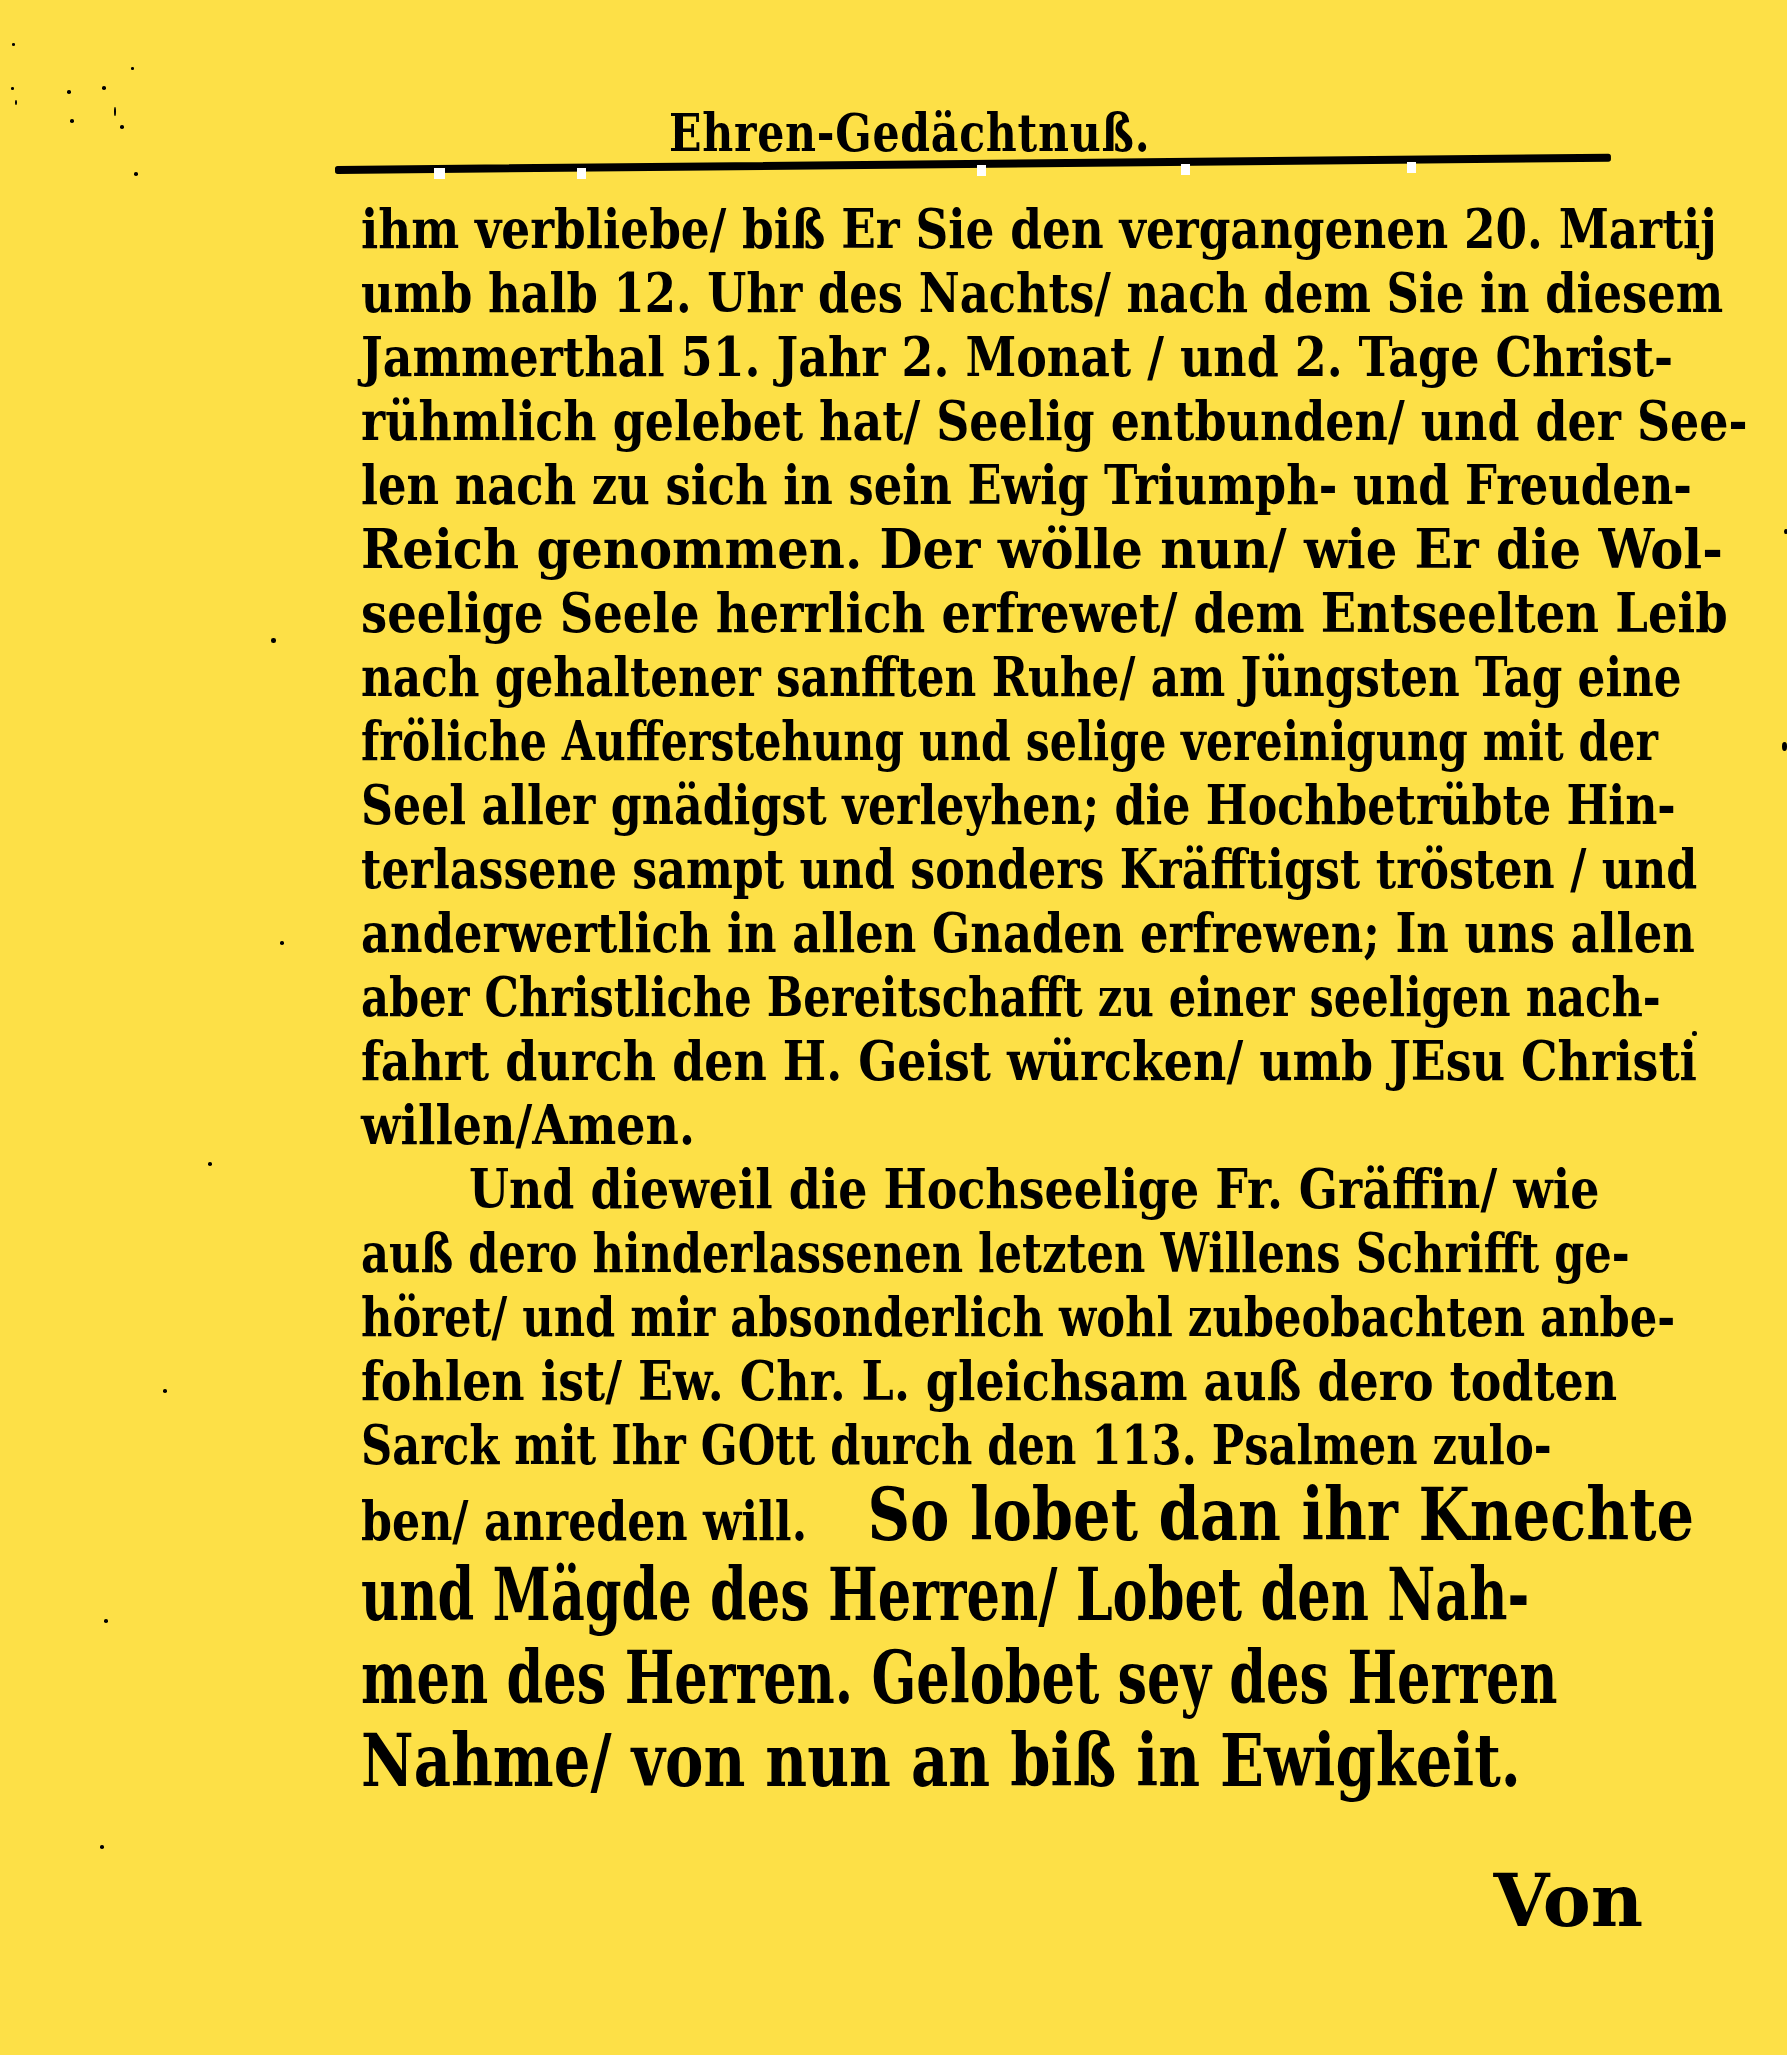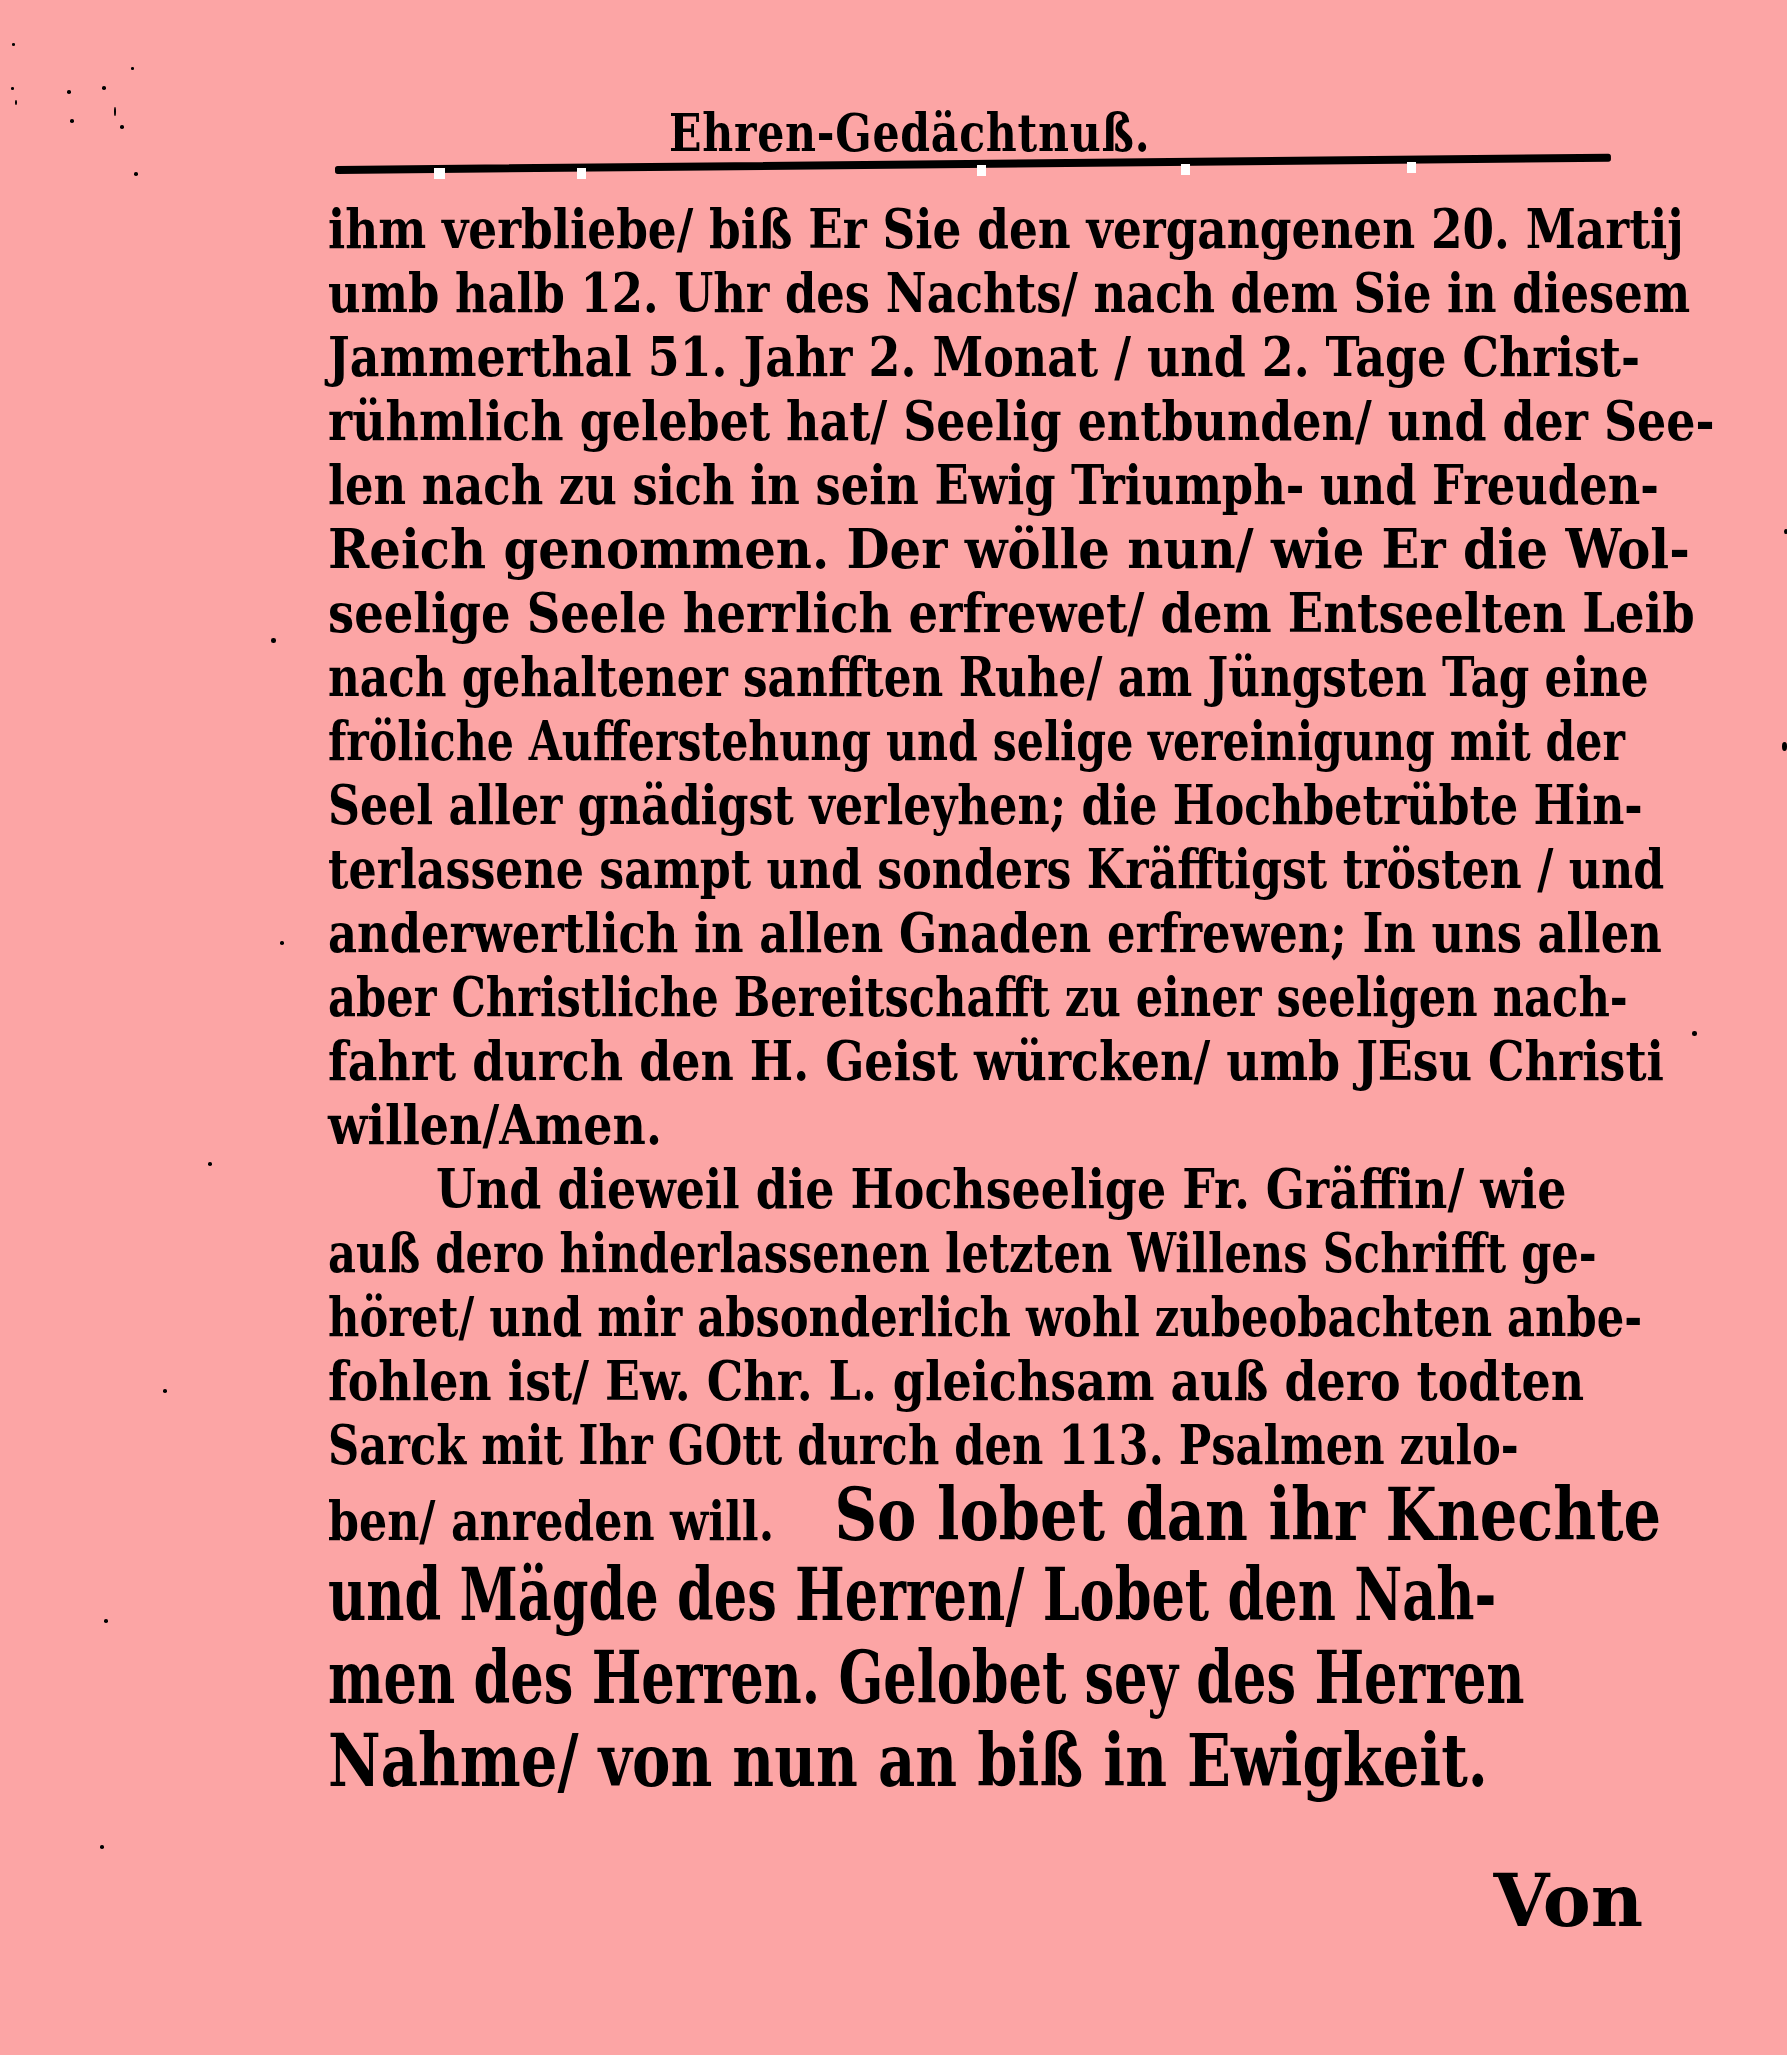--- a/index.html
+++ b/index.html
@@ -19,7 +19,7 @@
       position: absolute;
       left: 0; top: 0;
       width: 1788px; height: 2055px;
-      background: #fca5a5;
+      background: #fde047;
     }
     .speck {
       position: absolute;

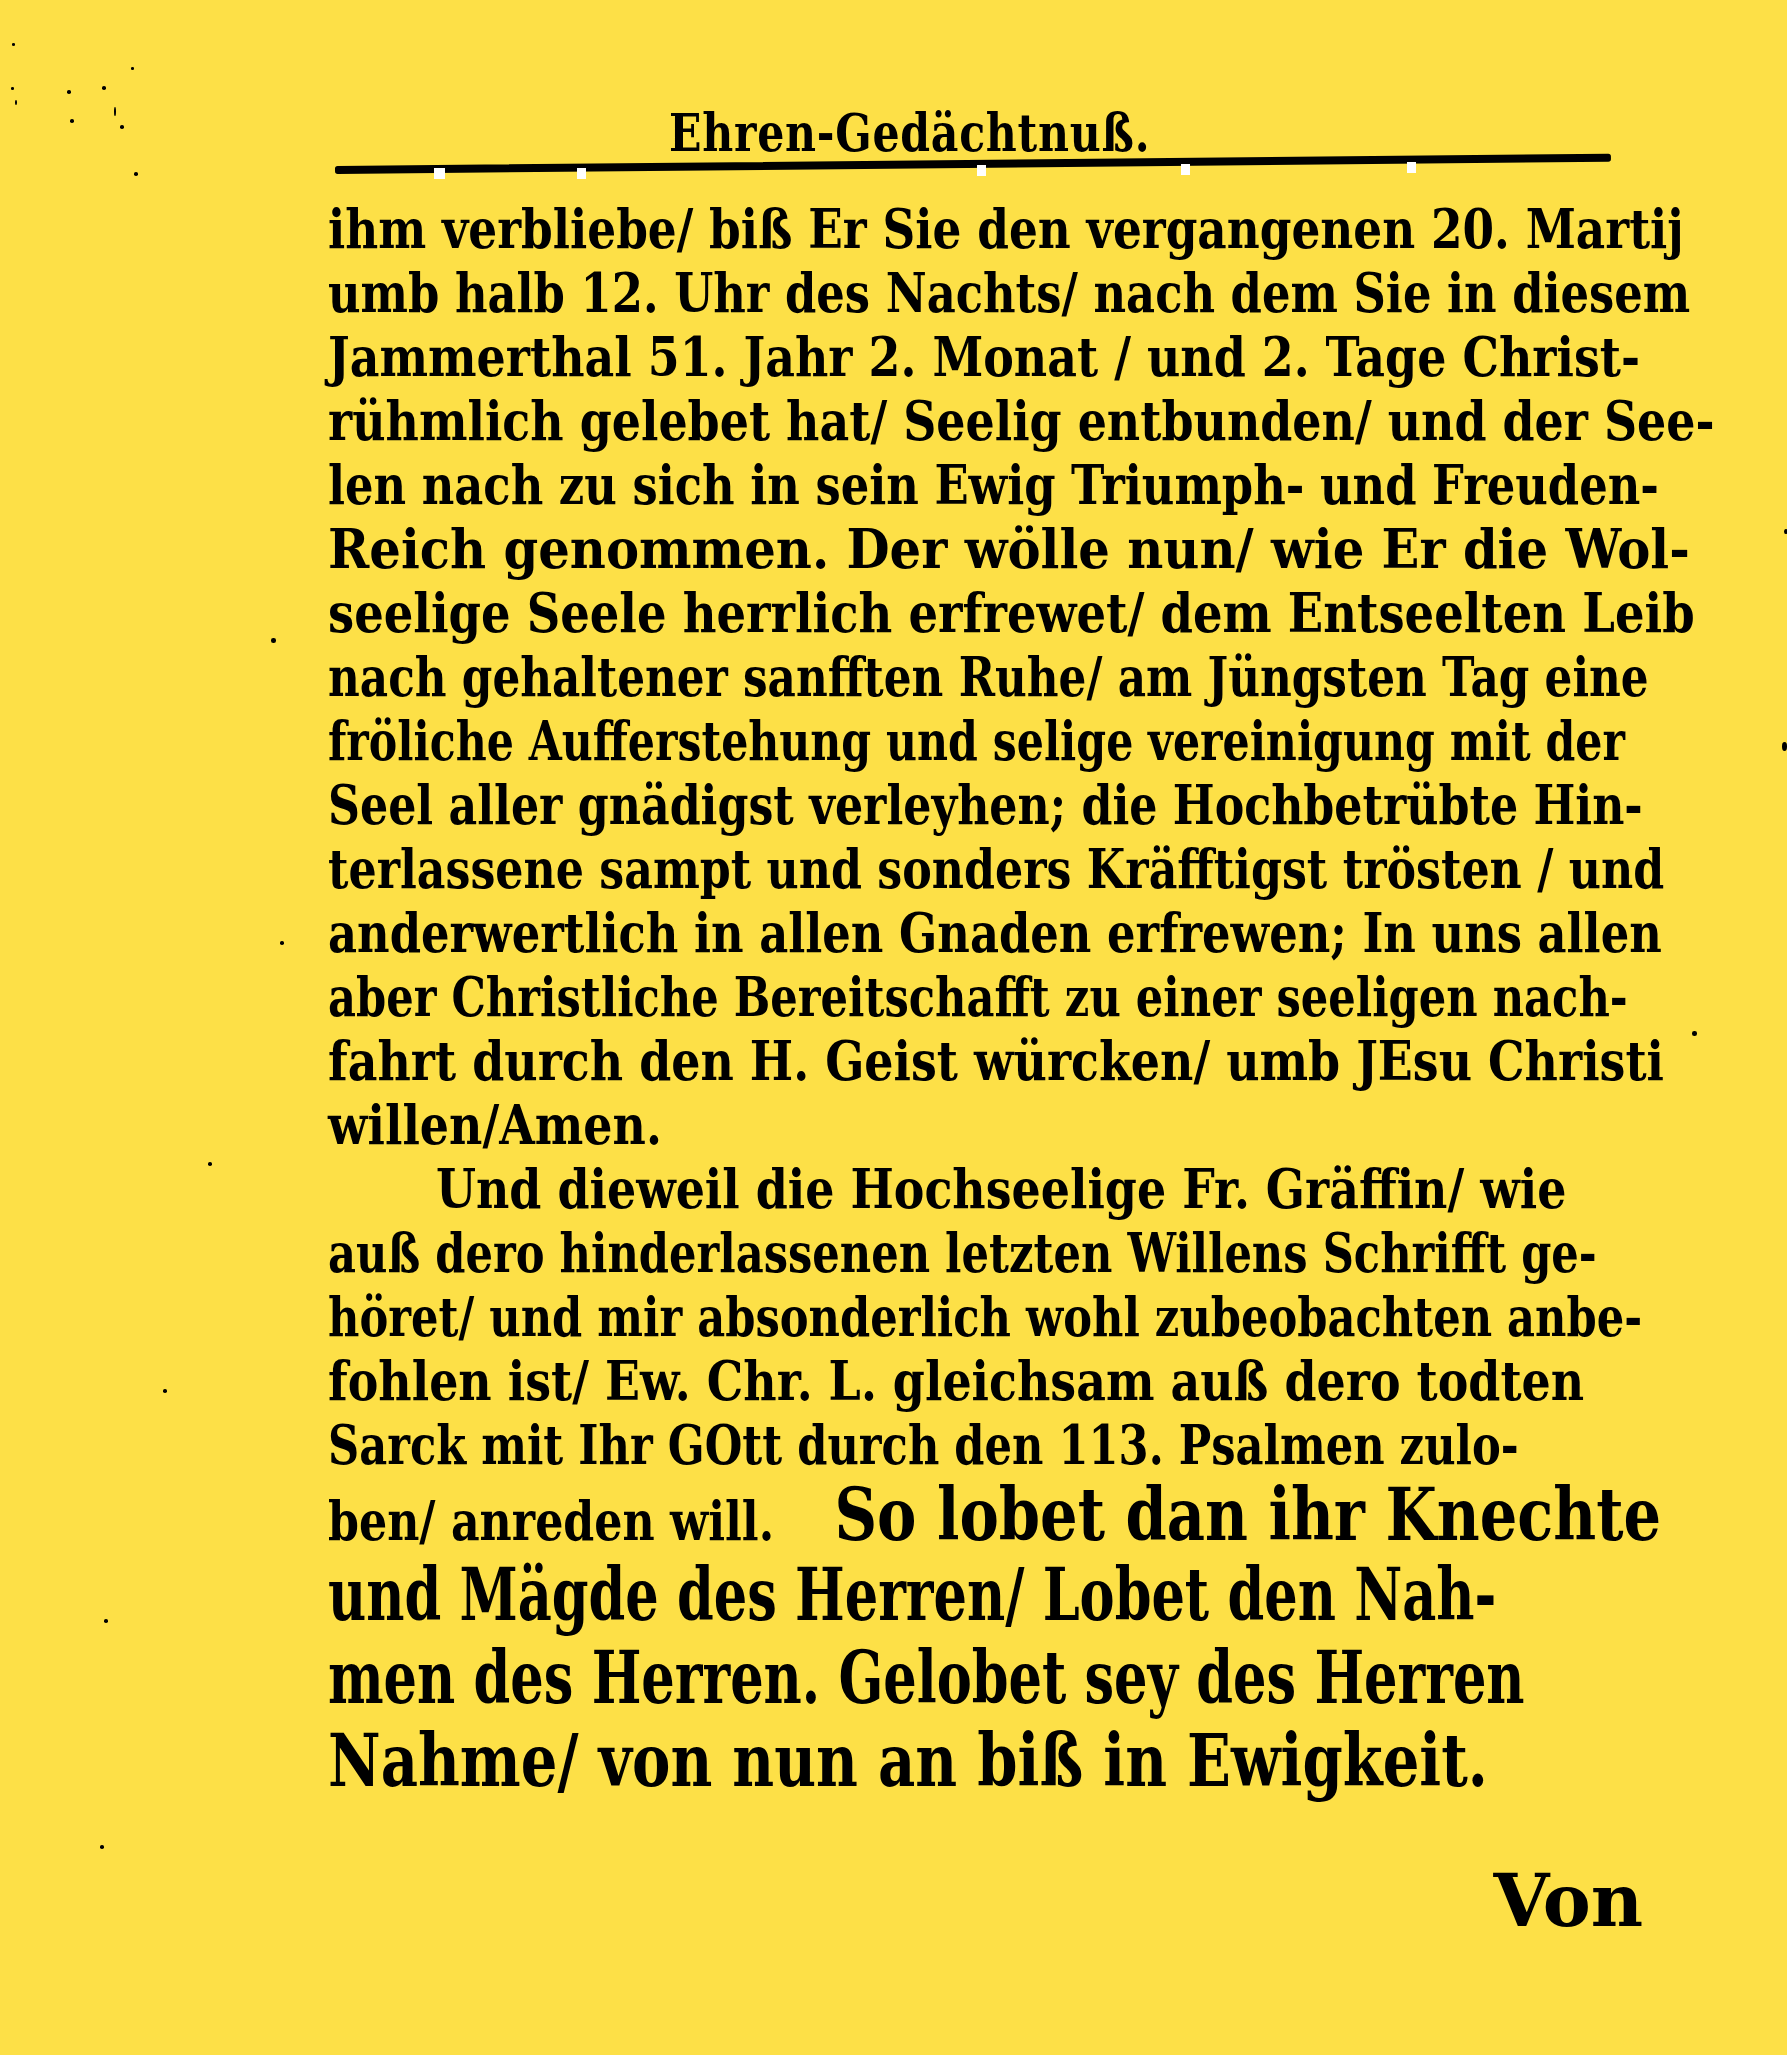--- a/index.html
+++ b/index.html
@@ -58,7 +58,7 @@
     }
     .body-text {
       position: absolute;
-      left: 328px;
+      left: 361px;
       top: 197px;
       width: 1294px;
     }

